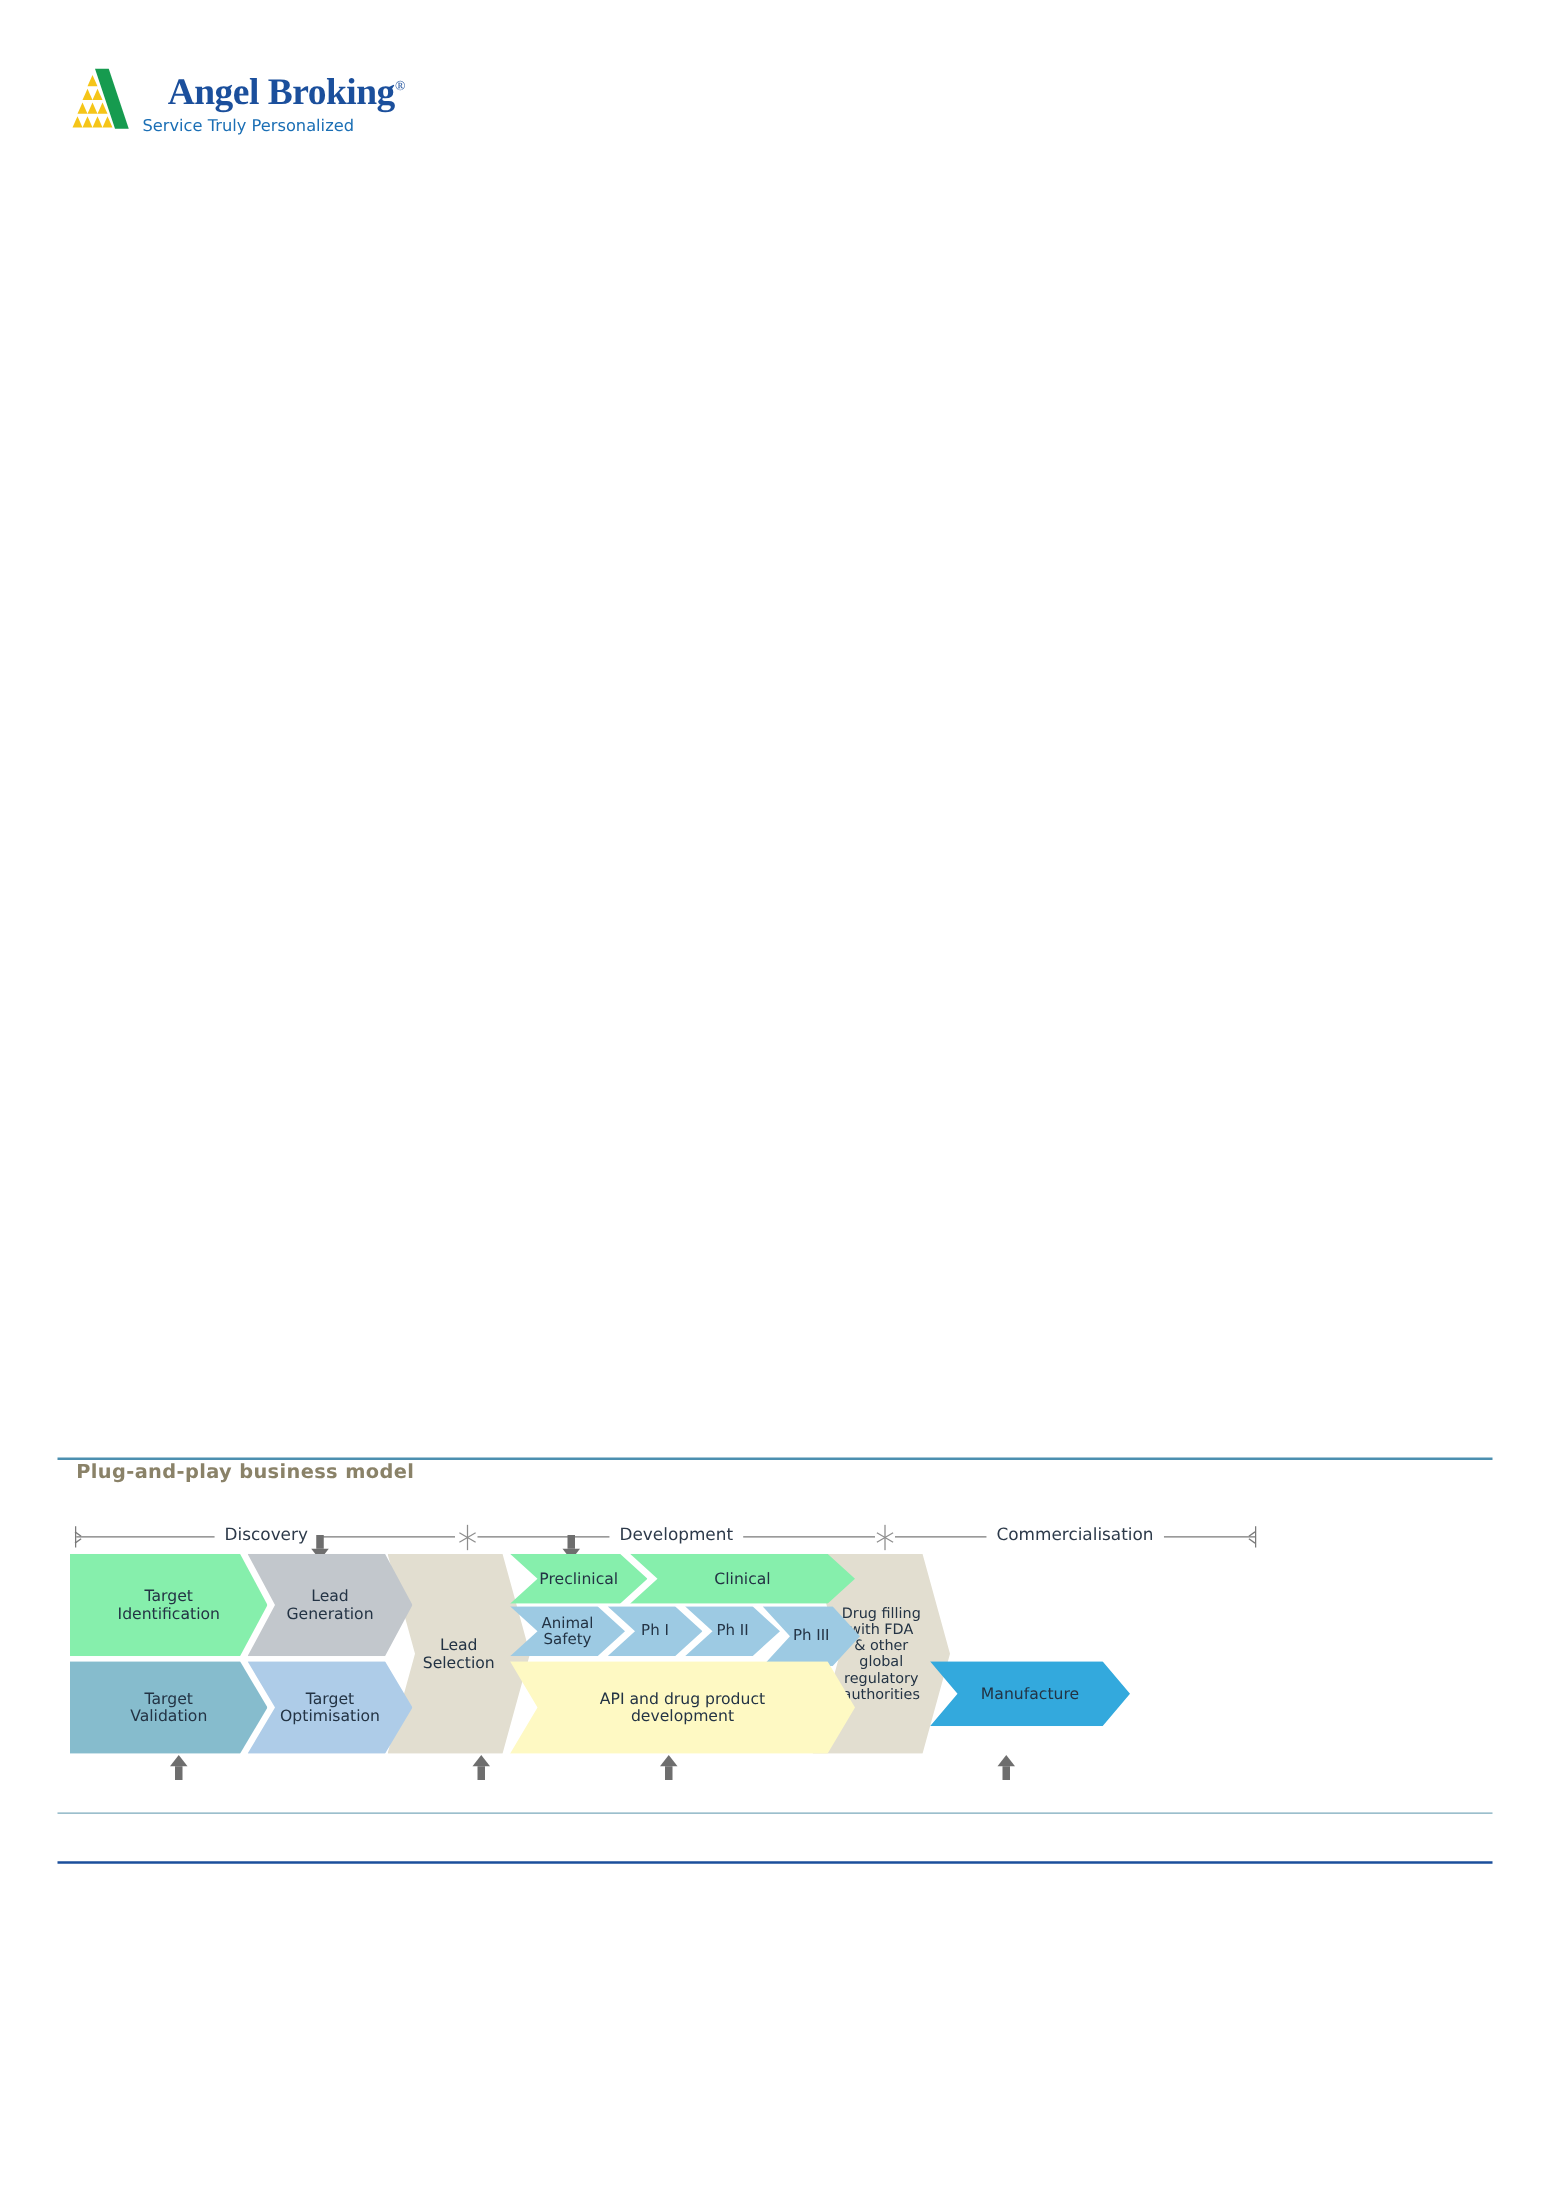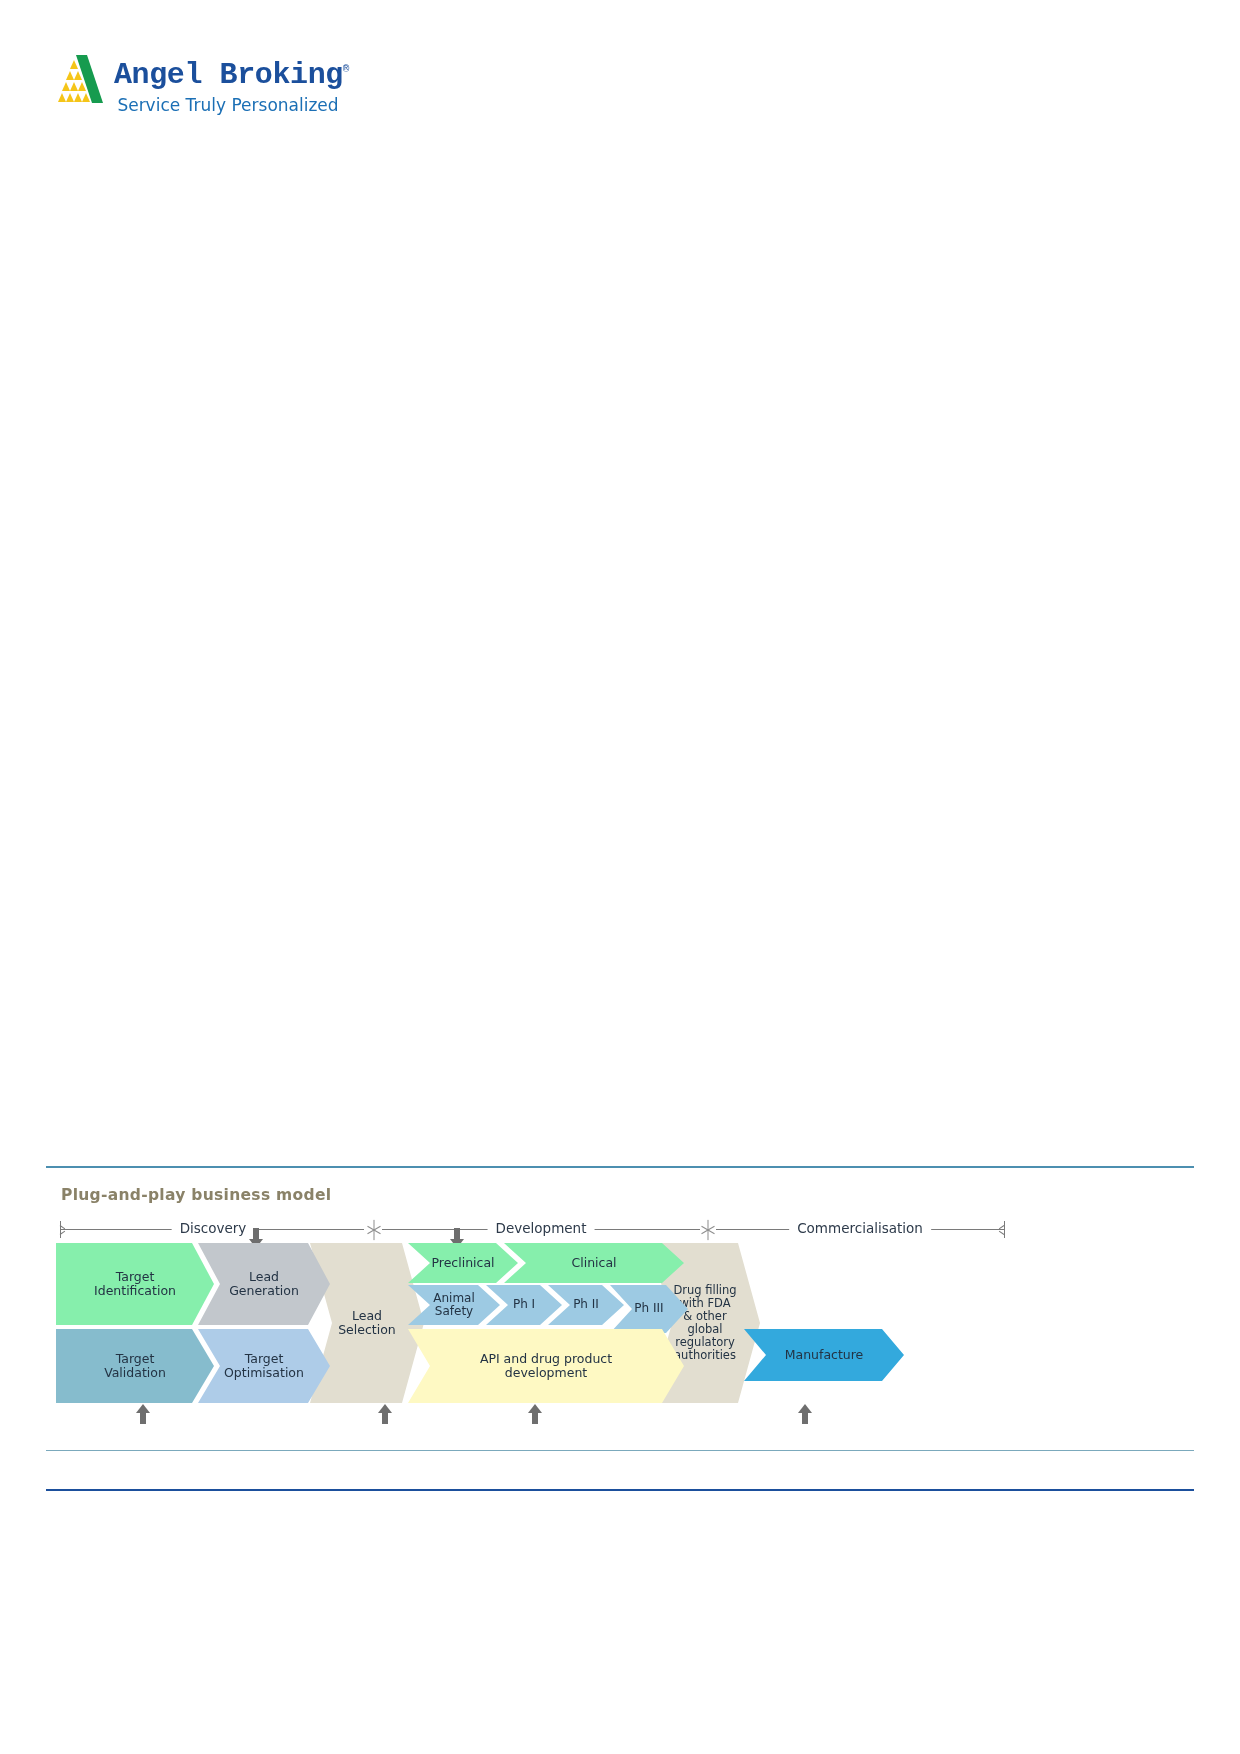--- a/index.html
+++ b/index.html
@@ -38,13 +38,14 @@
     width: 230px;
   }
   .brand-name {
-    font-family: Liberation Mono, monospace;
+    font-family: Liberation Serif, serif;
     font-weight: bold;
     font-size: 30px;
     color: #1b4f9c;
     letter-spacing: -0.4px;
     line-height: 34px;
     white-space: nowrap;
+    text-align: center;
   }
   .brand-name .reg {
     font-size: 11px;

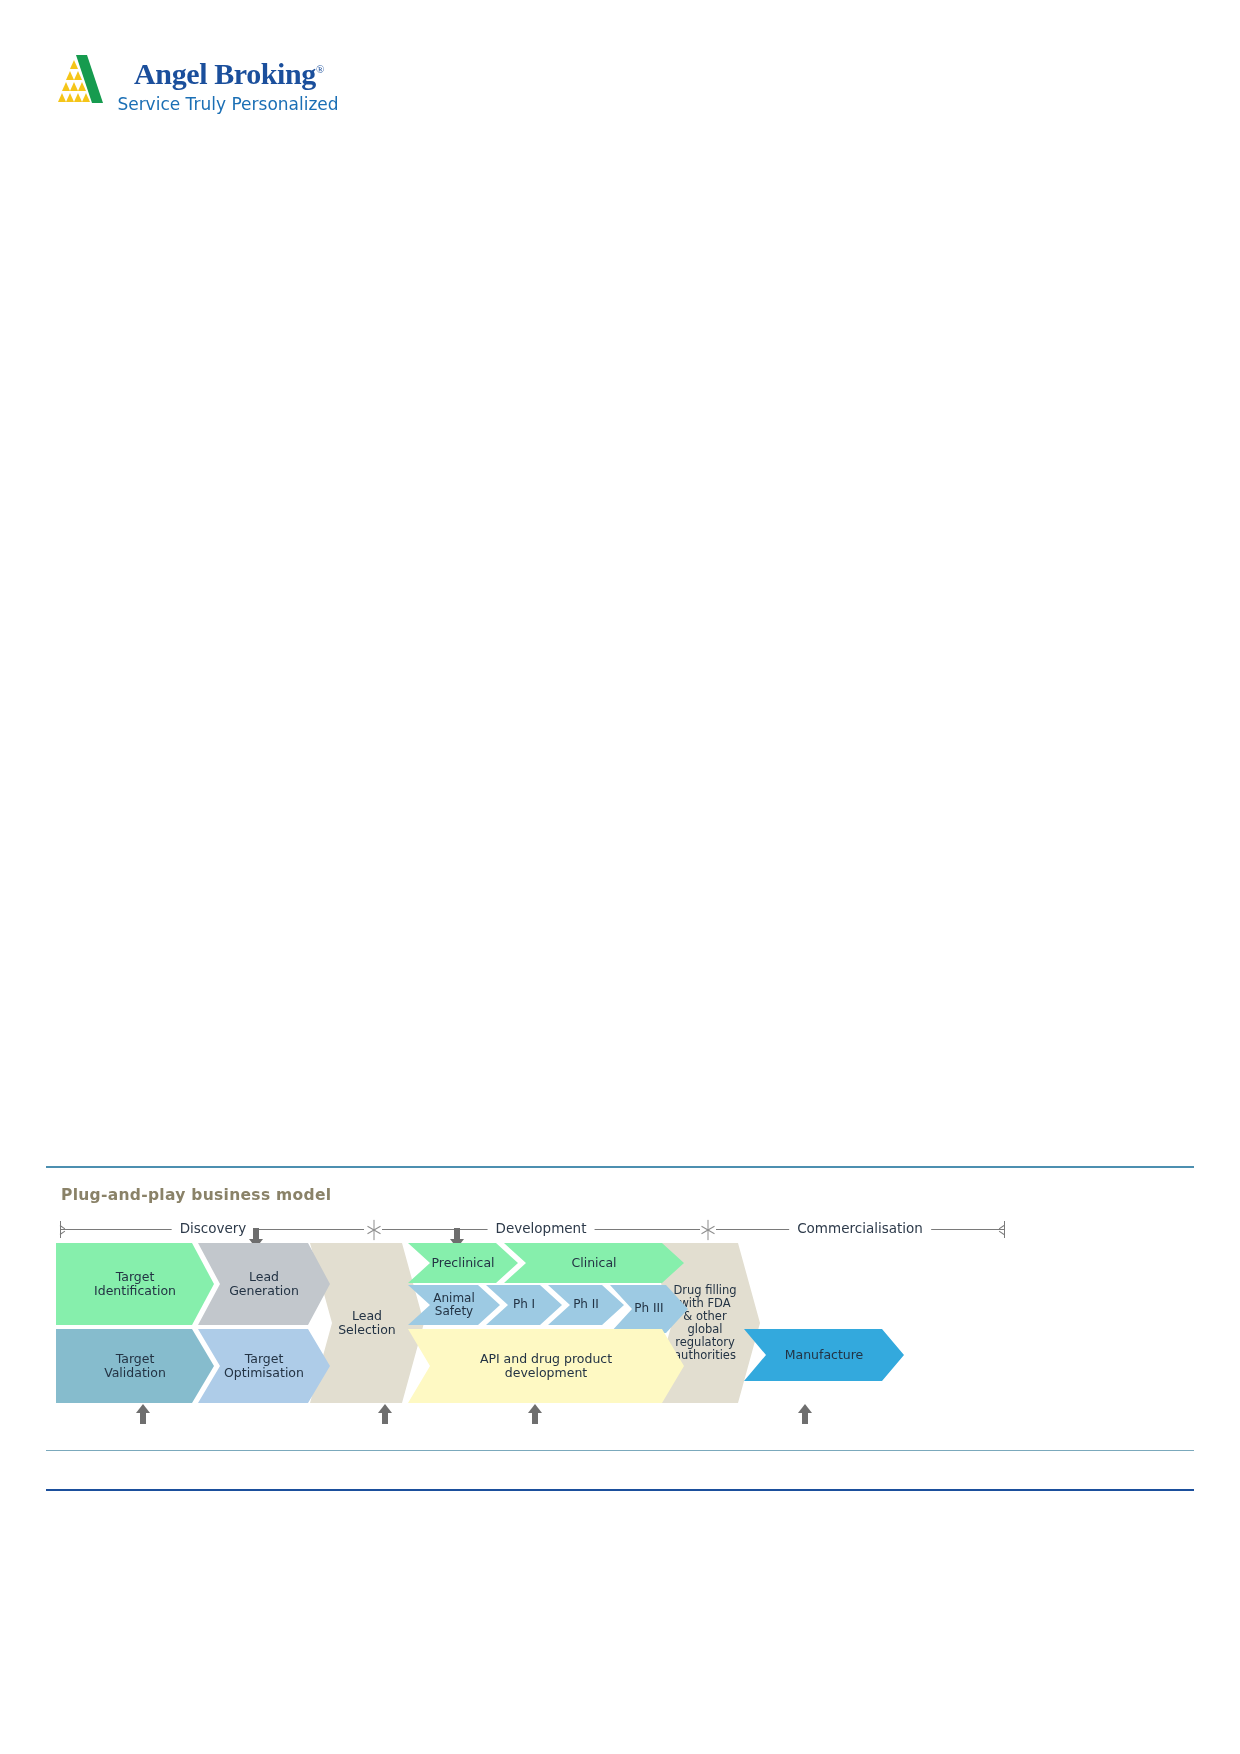--- a/index.html
+++ b/index.html
@@ -54,9 +54,9 @@
   }
   .brand-tagline {
     font-family: "DejaVu Sans", sans-serif;
-    font-size: 17px;
+    font-size: 13px;
     color: #1b6fb5;
-    text-align: center;
+    text-align: left;
     padding-right: 2px;
     margin-top: 3px;
     white-space: nowrap;

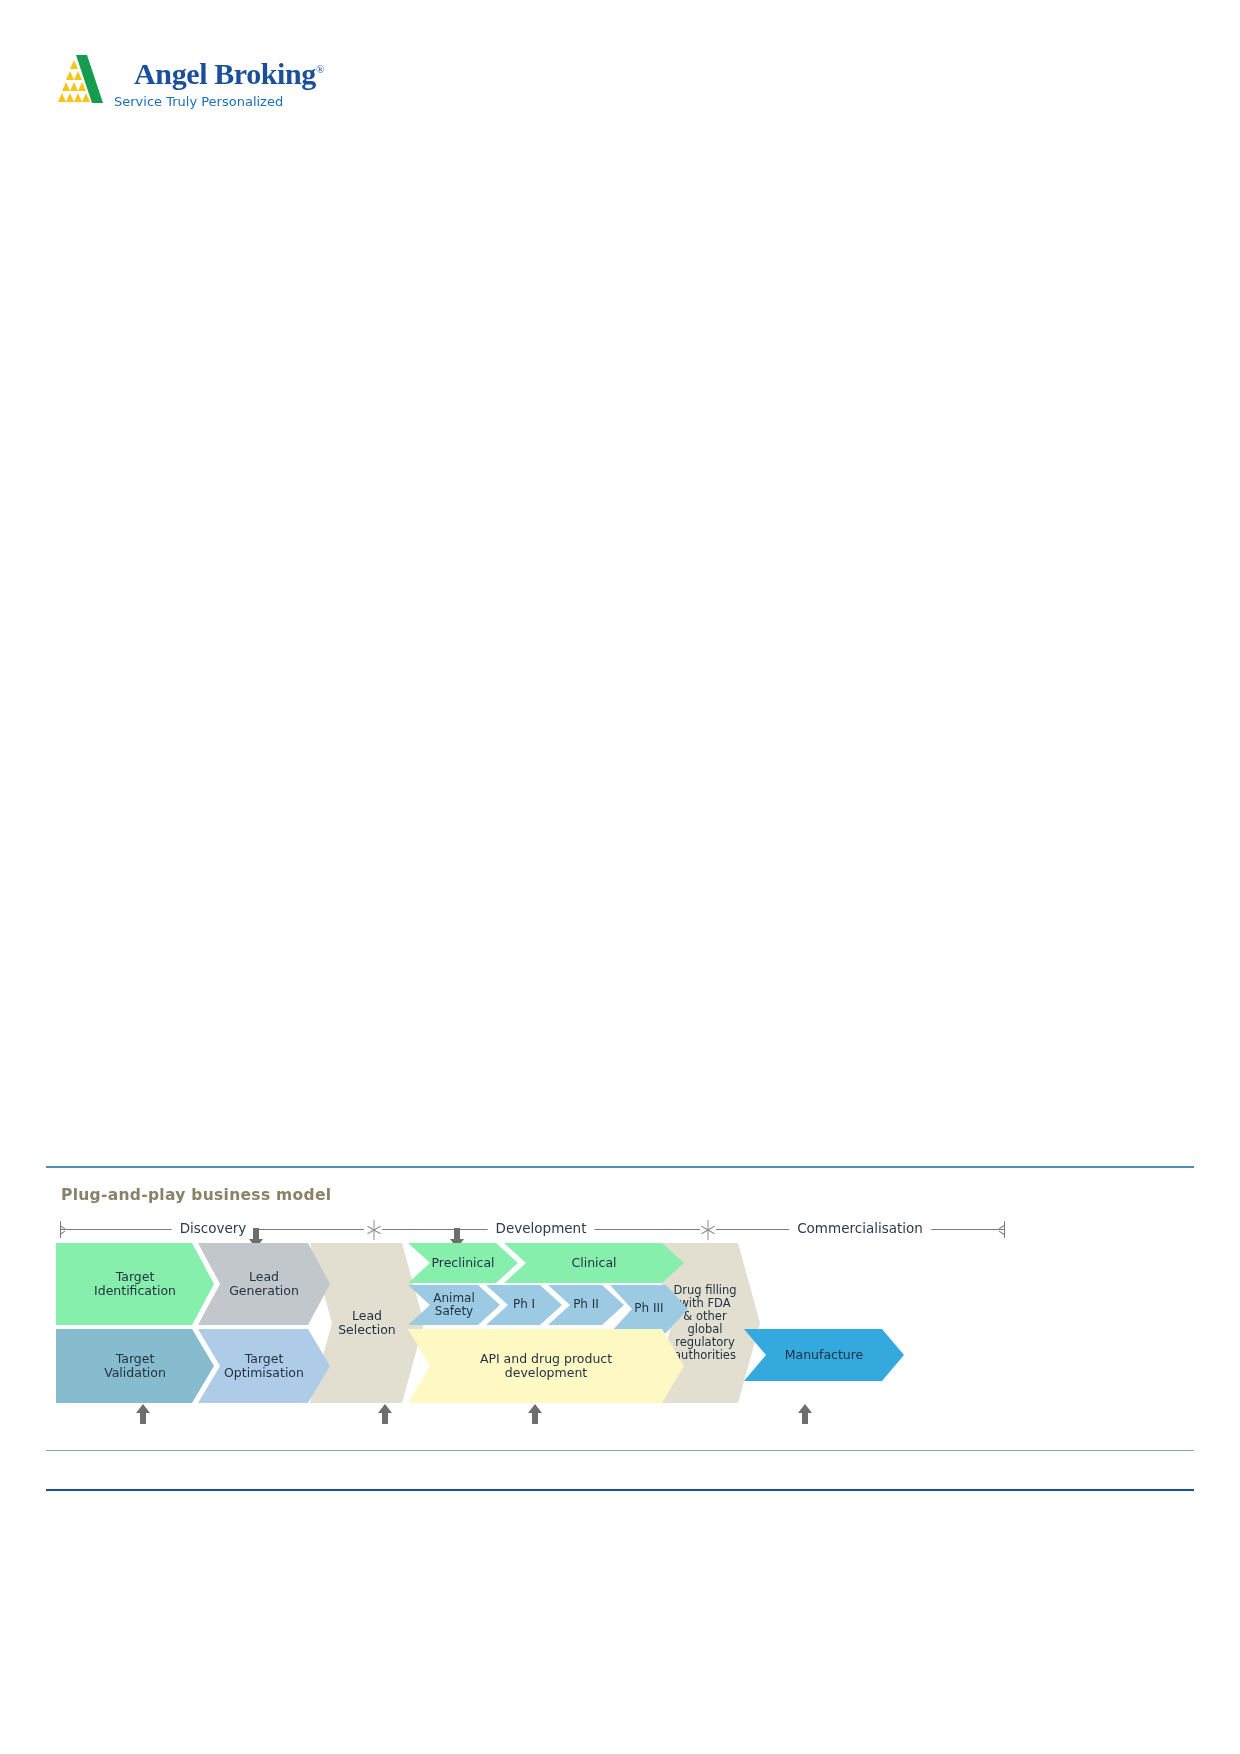--- a/index.html
+++ b/index.html
@@ -92,7 +92,7 @@
   }
 
   #exhibit-title {
-    margin-top: 18px;
+    margin-top: 0;
     margin-left: 15px;
     font-family: "DejaVu Sans", sans-serif;
     font-size: 15.5px;

